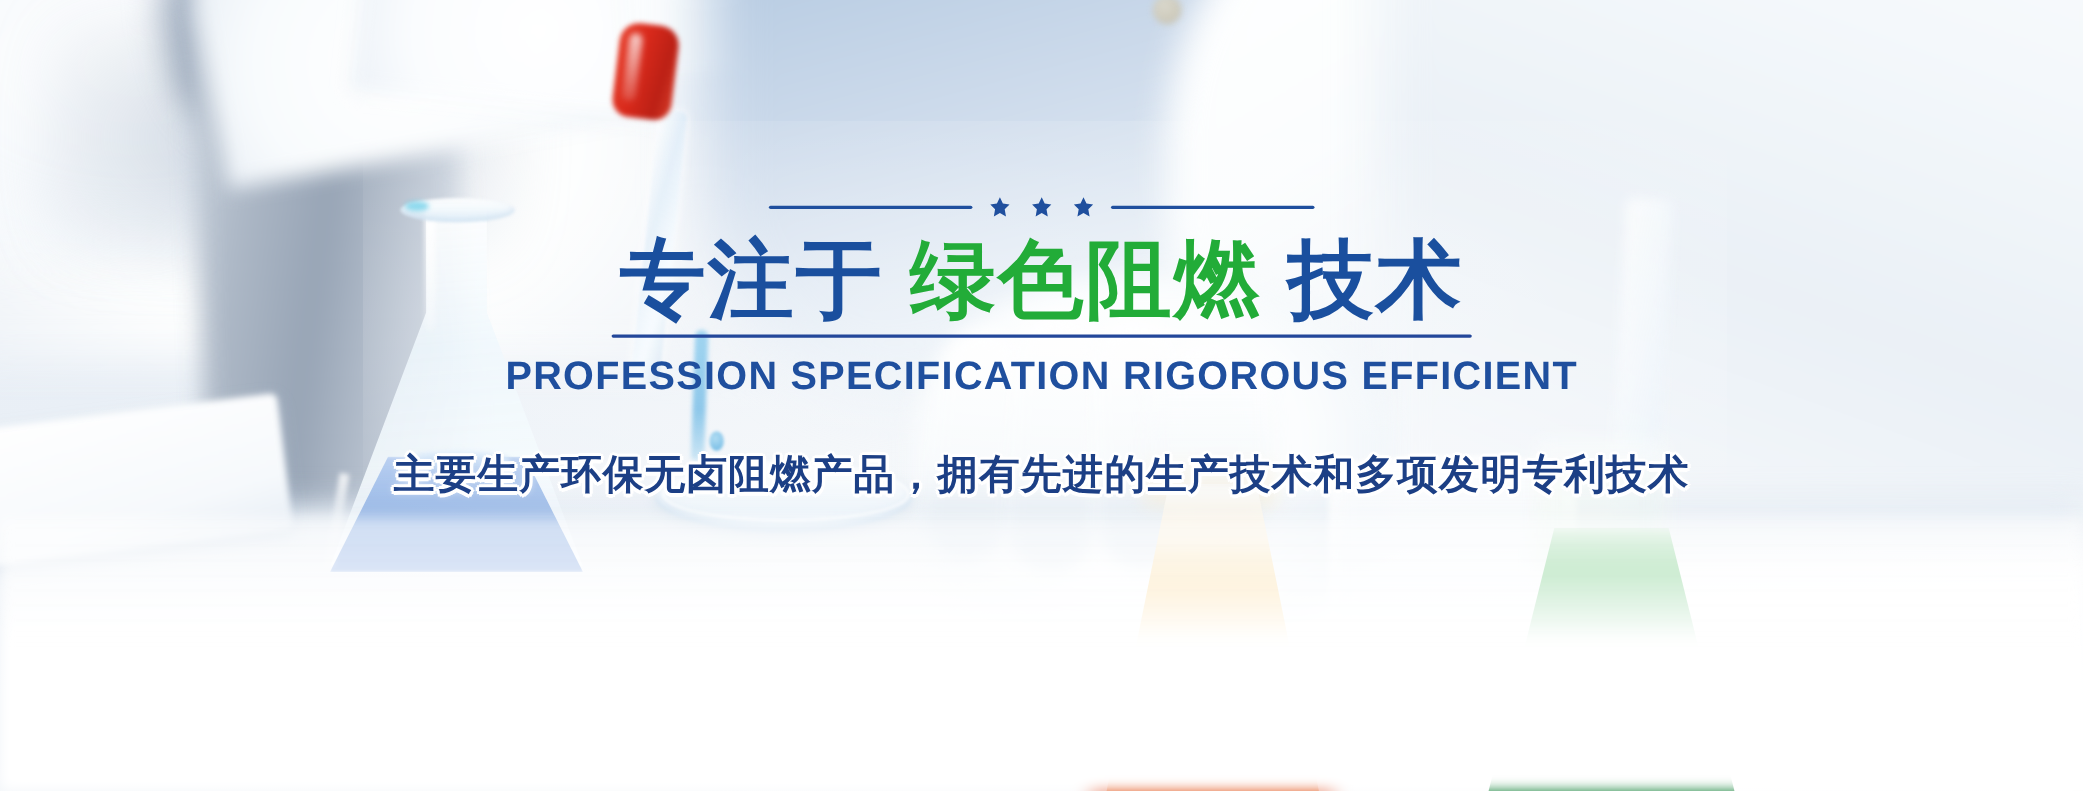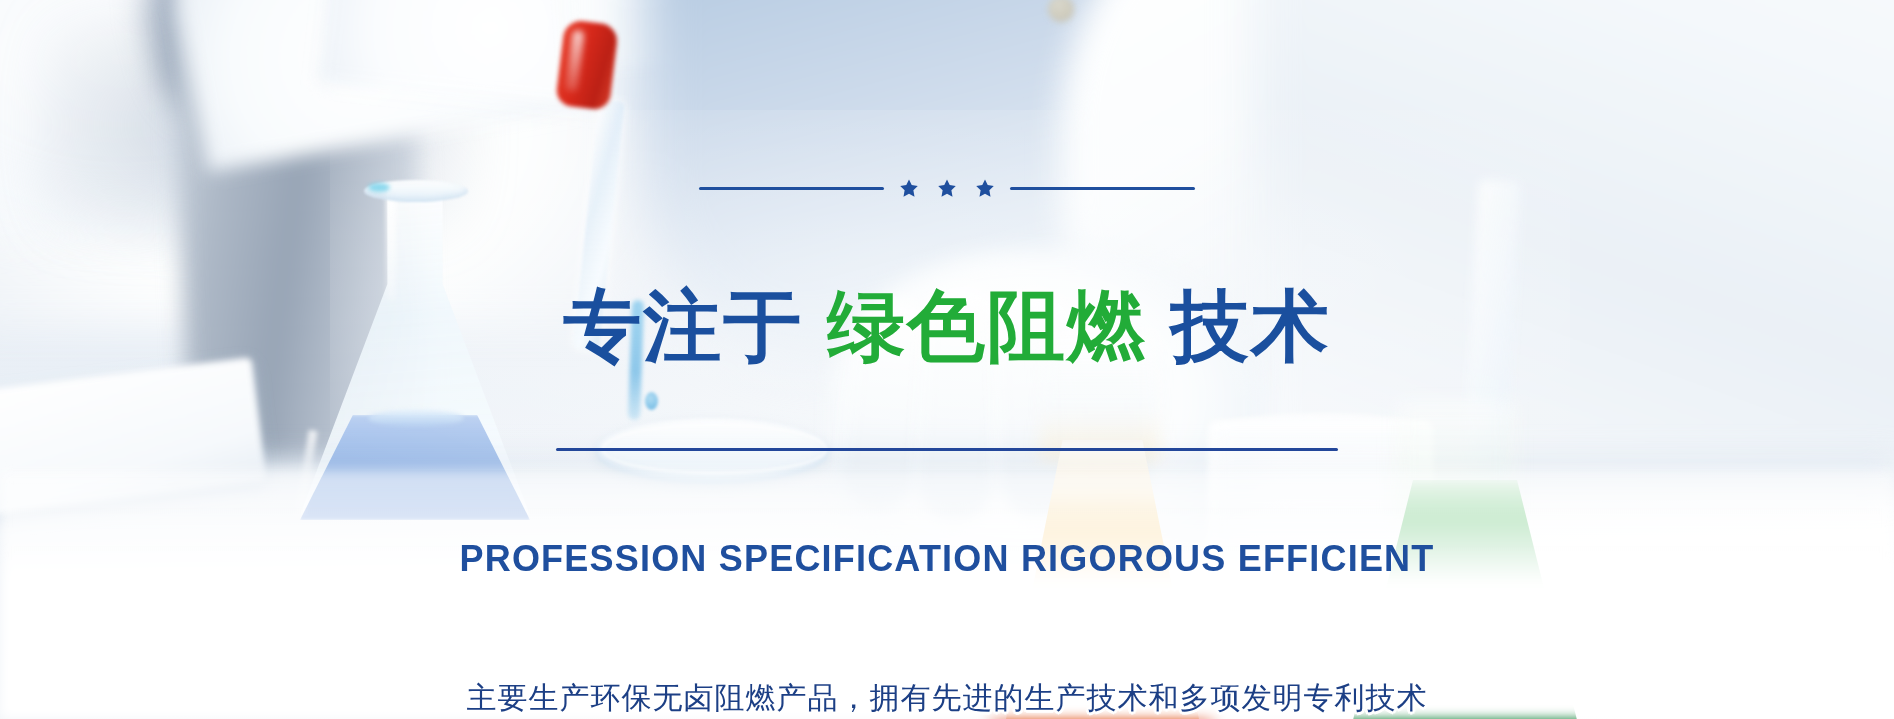--- a/index.html
+++ b/index.html
@@ -260,7 +260,7 @@
   
   .content{
     position:absolute;left:0;top:0;width:1894px;height:719px;
-    display:flex;flex-direction:column;align-items:center;justify-content:space-between;
+    display:flex;flex-direction:column;align-items:center;
   }
   .rule-row{
     margin-top:178px;display:flex;align-items:center;justify-content:center;gap:14px;

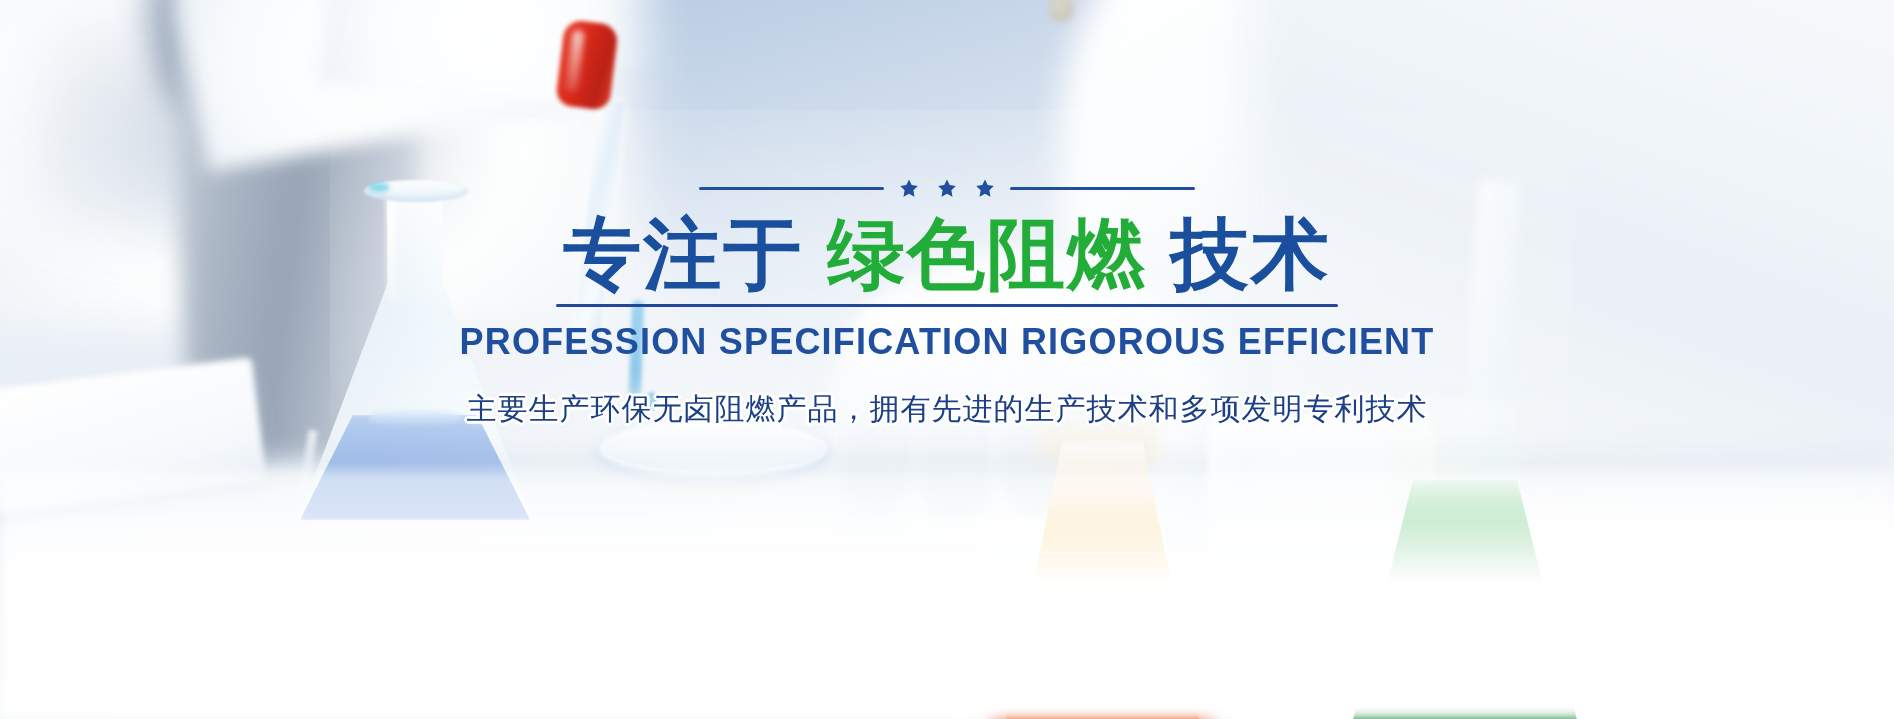--- a/index.html
+++ b/index.html
@@ -286,7 +286,7 @@
   }
 
   .tagline{
-    margin-top:26px;font-size:30px;font-weight:normal;color:#1c3f85;
+    margin-top:44px;font-size:37px;font-weight:bold;color:#1c3f85;
     letter-spacing:1px;white-space:nowrap;
     text-shadow:
       -2px -2px 0 #fff, 2px -2px 0 #fff, -2px 2px 0 #fff, 2px 2px 0 #fff,

